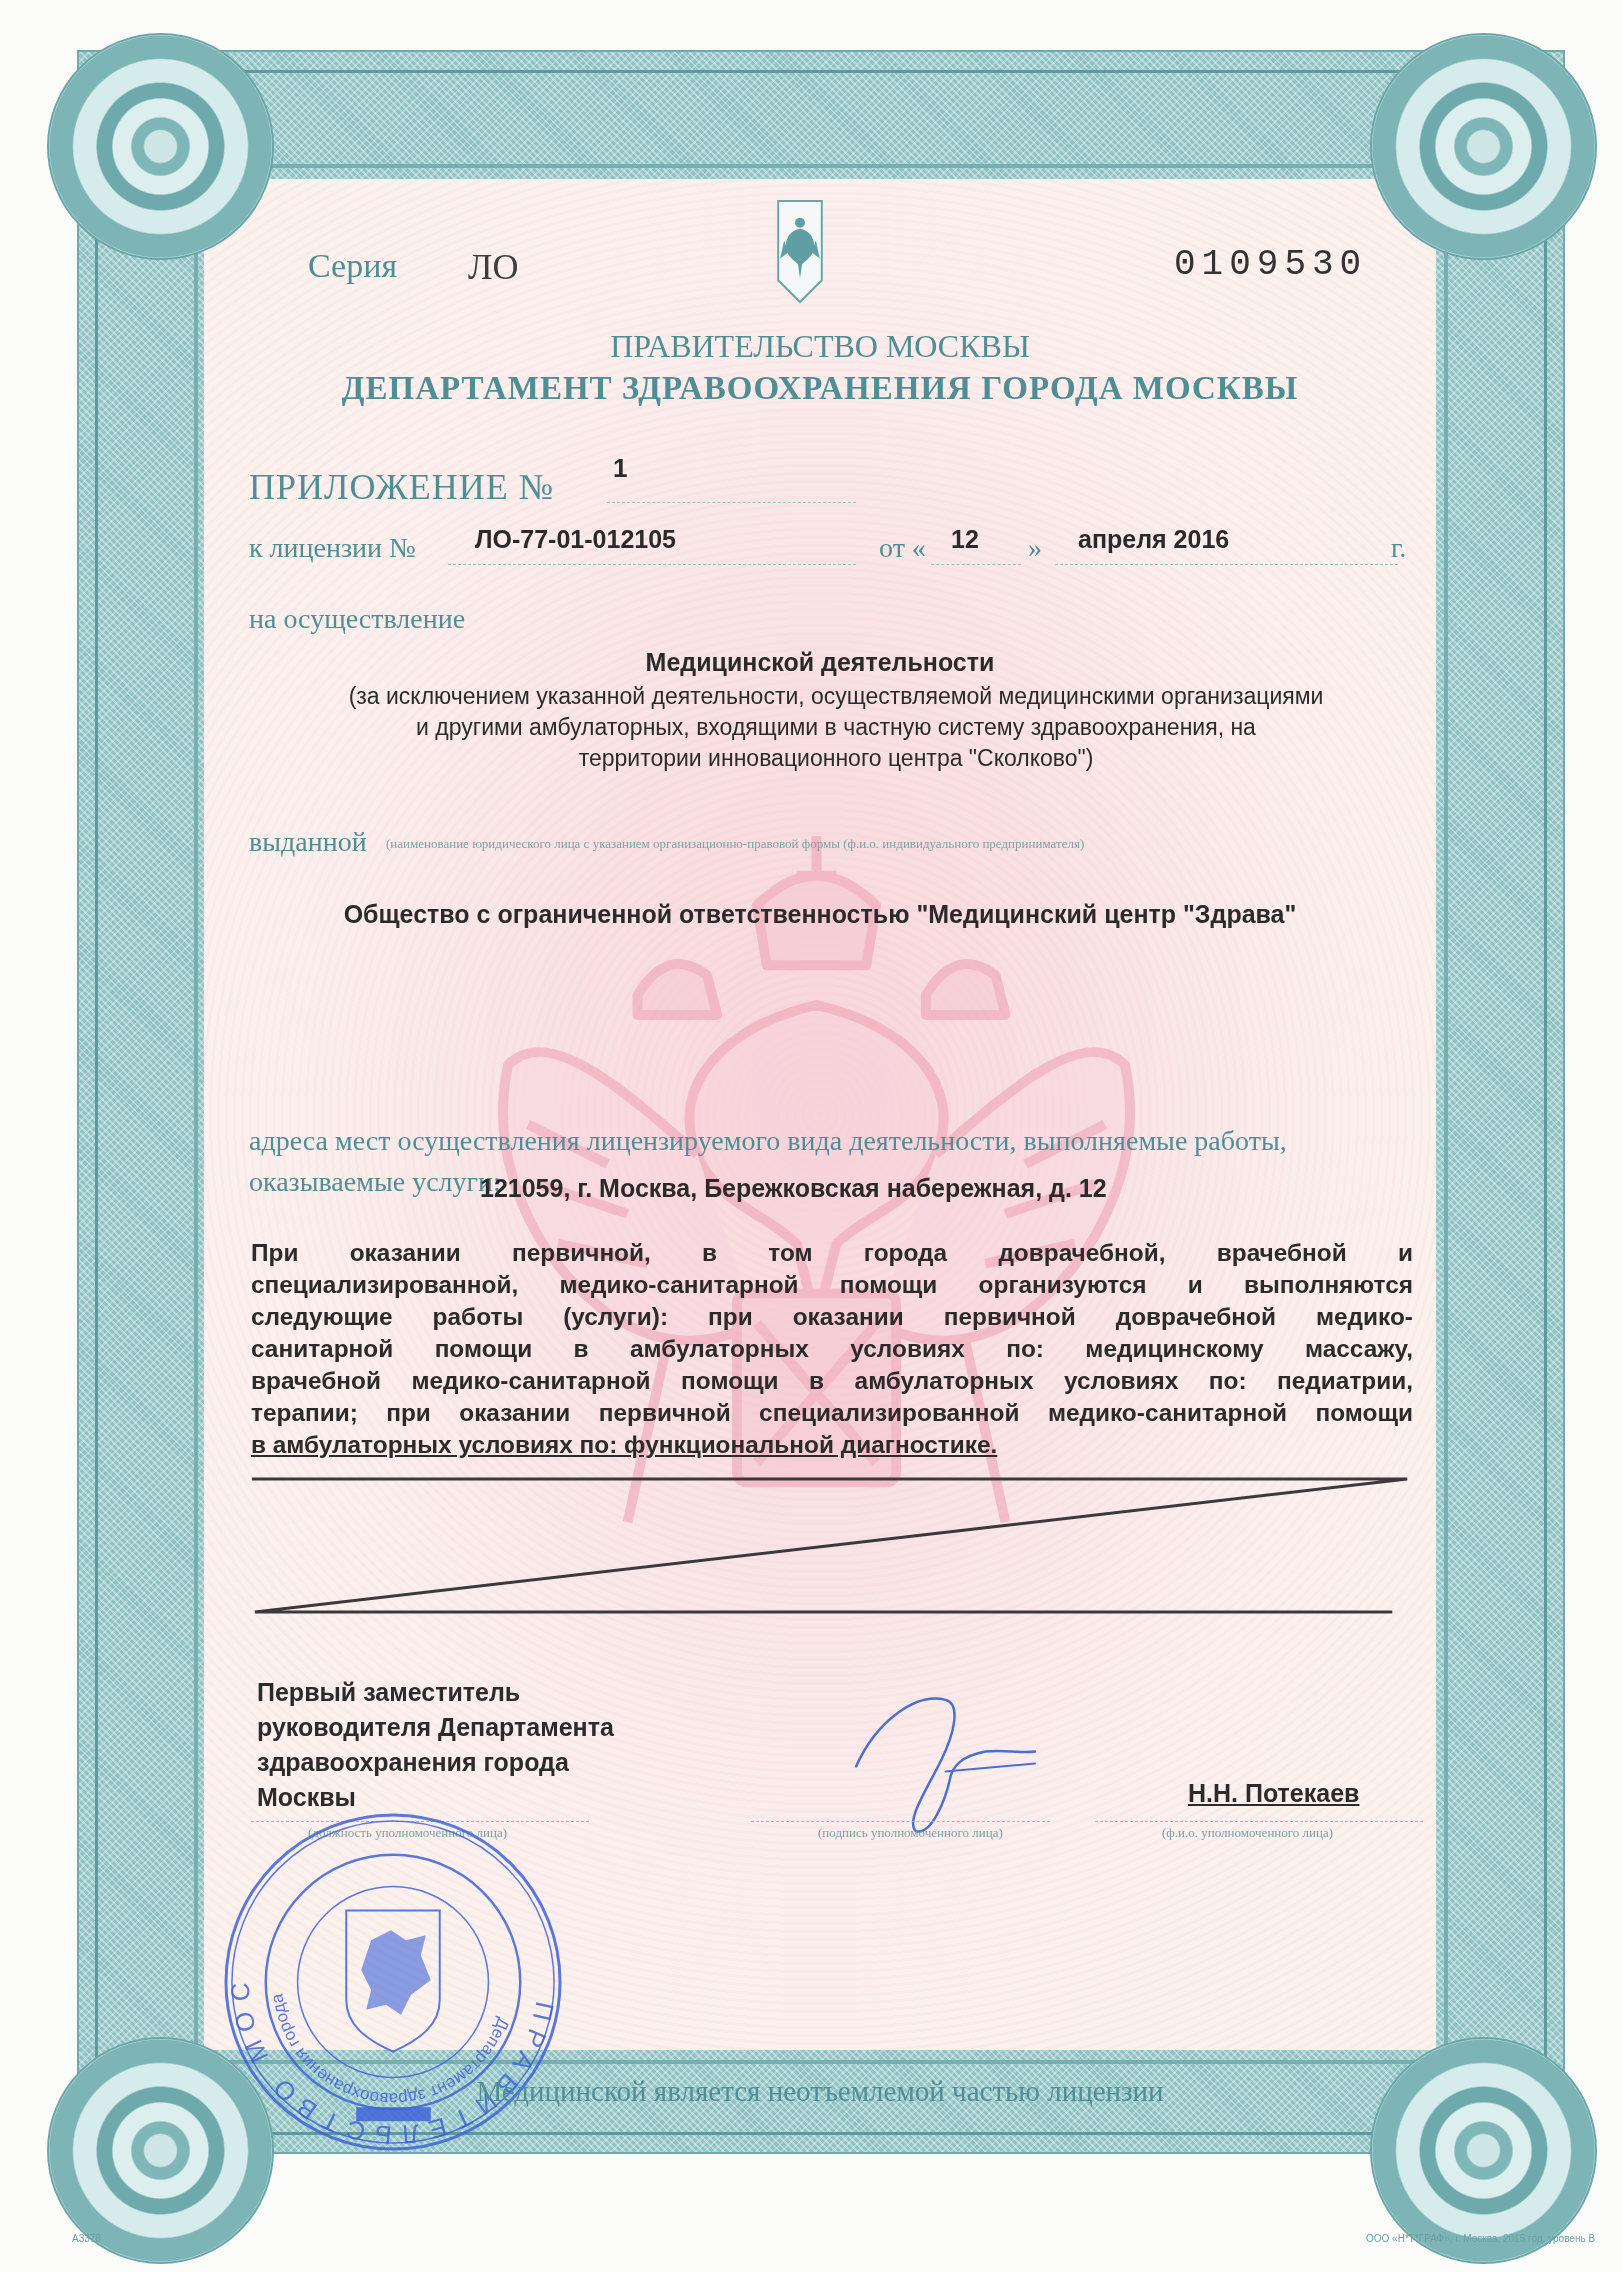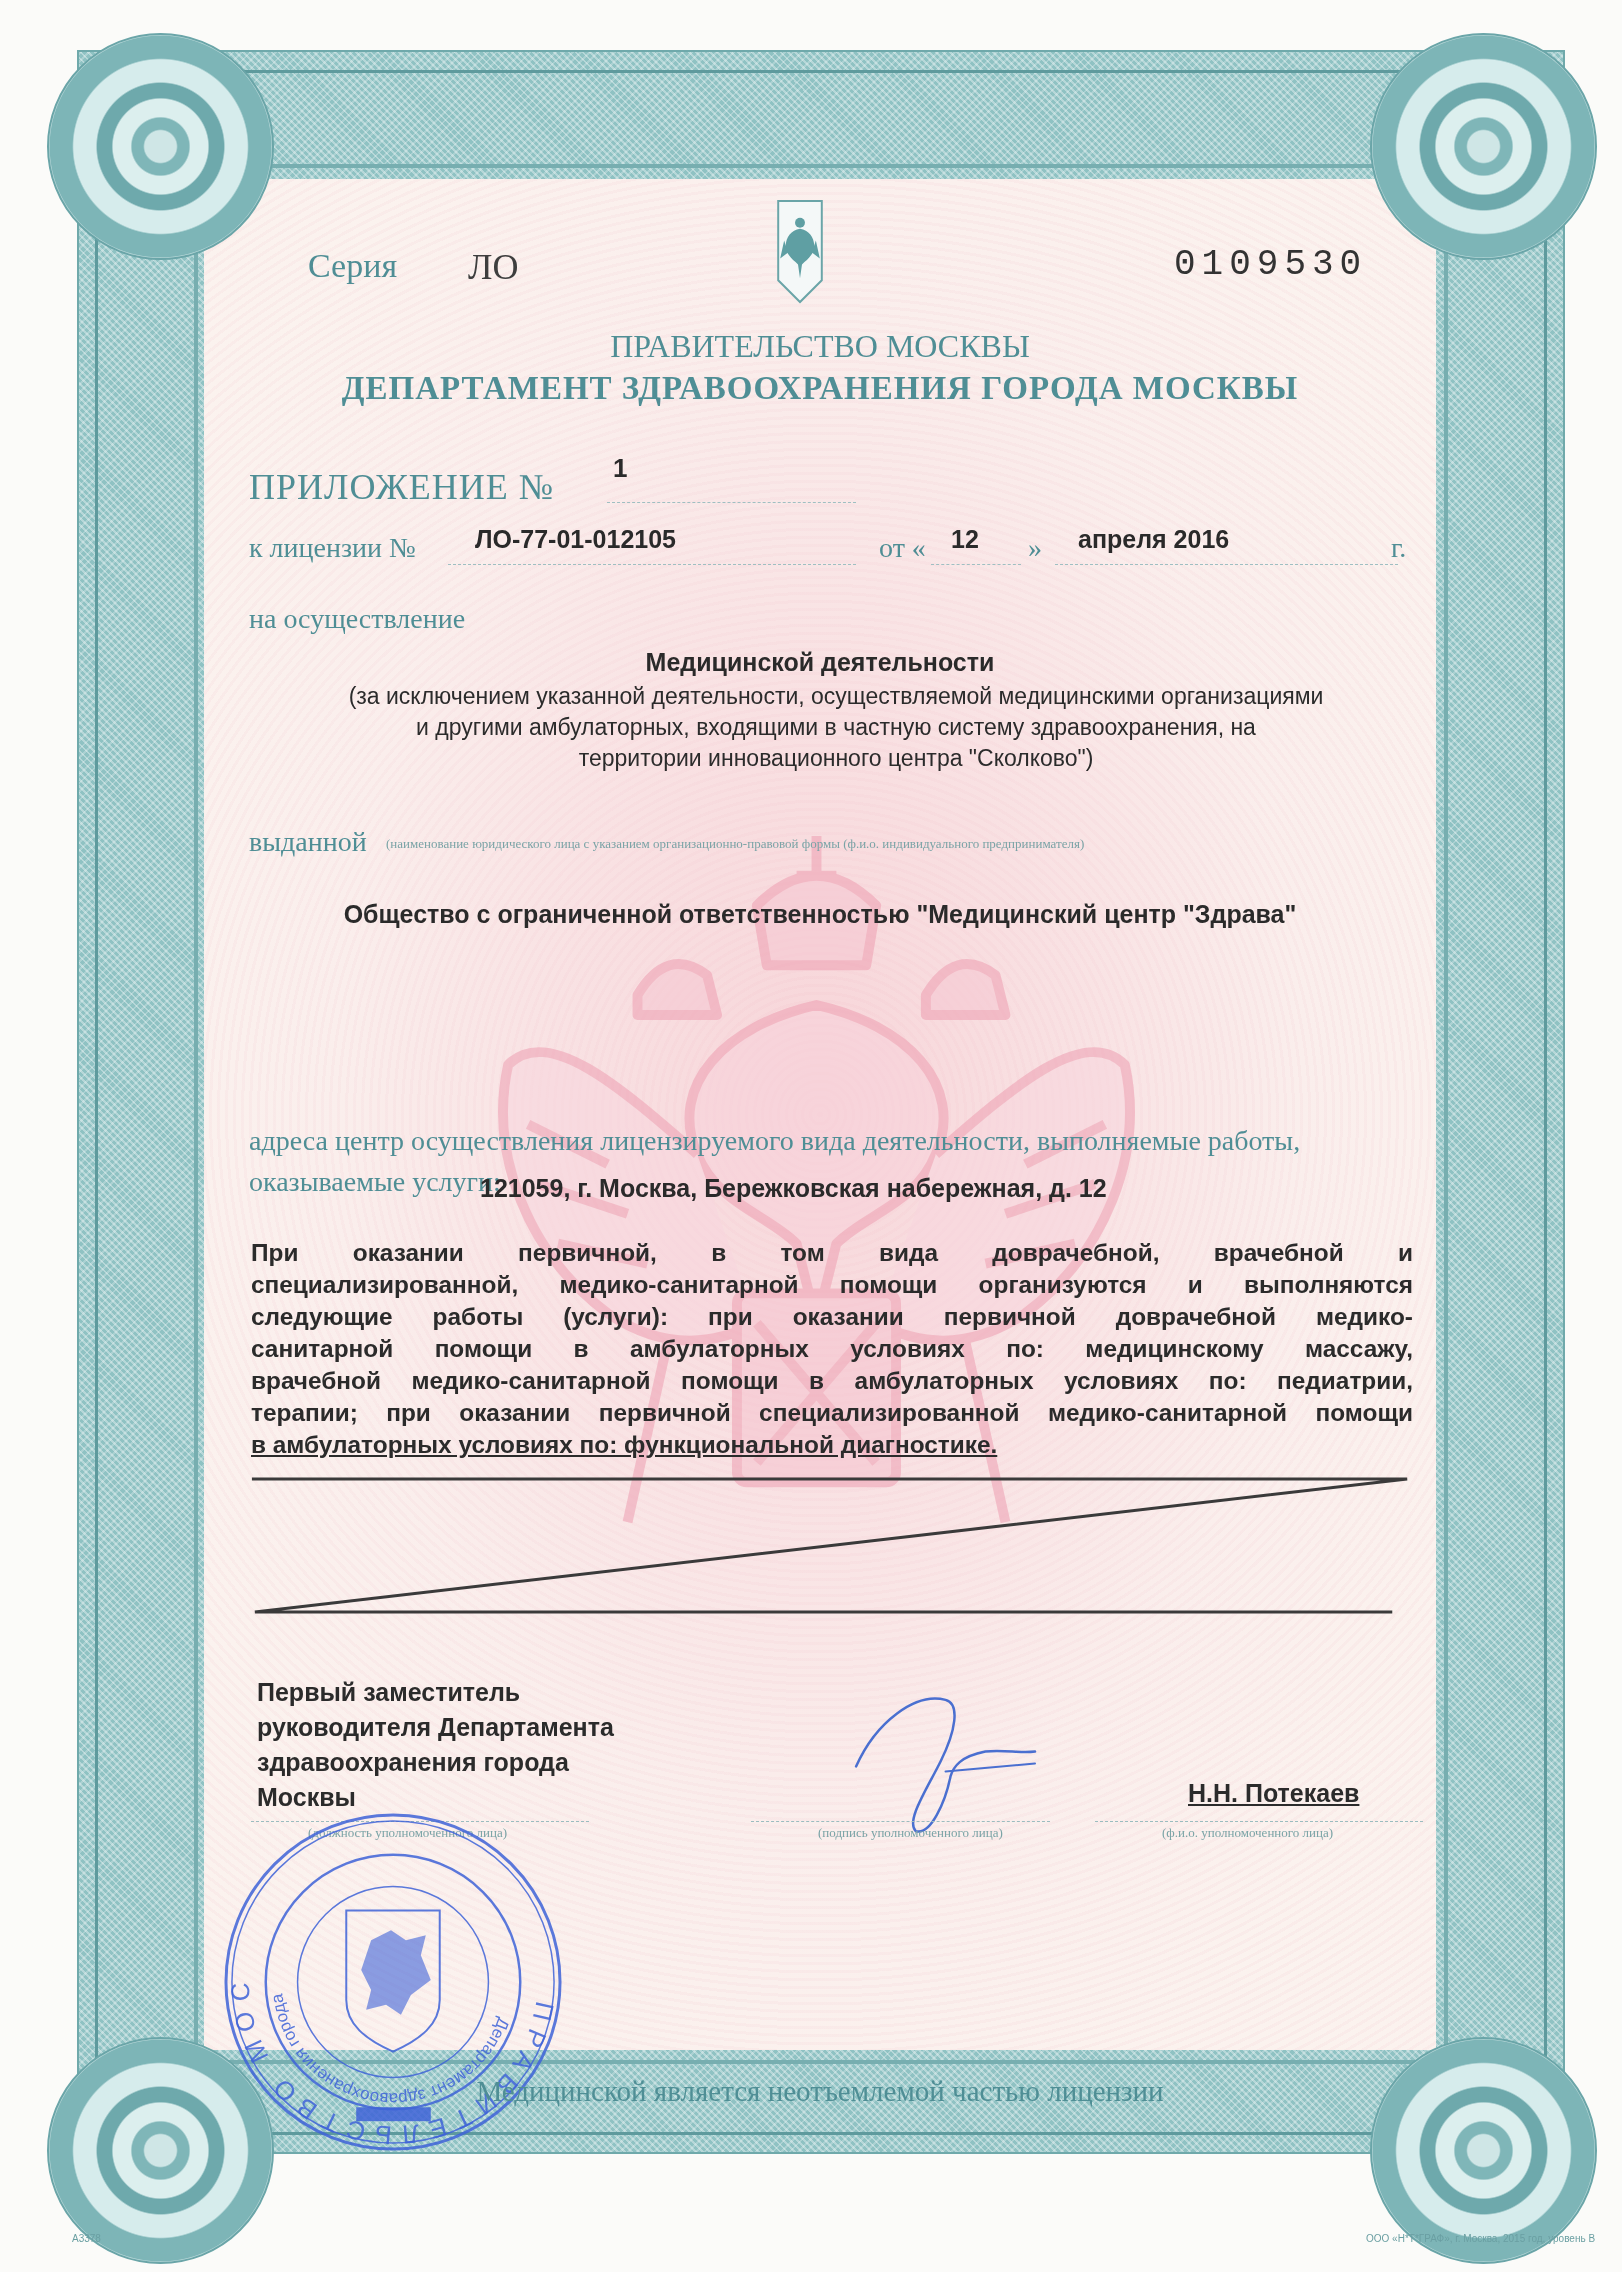--- a/index.html
+++ b/index.html
@@ -151,7 +151,7 @@
 <div class="abs small-caption" style="left:386px; top:836px; font-size:13px; white-space:nowrap;">(наименование юридического лица с указанием организационно-правовой формы (ф.и.о. индивидуального предпринимателя)</div>
 <div class="abs sans-b dark" style="left:204px; width:1232px; top:900px; text-align:center; font-size:25px;">Общество с ограниченной ответственностью "Медицинский центр "Здрава"</div>
 
-<div class="abs teal" style="left:249px; top:1125px; font-size:28px; white-space:nowrap;">адреса центр осуществления лицензируемого вида деятельности, выполняемые работы,</div>
+<div class="abs teal" style="left:249px; top:1125px; font-size:28px; white-space:nowrap;">адреса мест осуществления лицензируемого вида деятельности, выполняемые работы,</div>
 <div class="abs teal" style="left:249px; top:1166px; font-size:28px;">оказываемые услуги:</div>
 <div class="abs sans-b dark" style="left:480px; top:1174px; font-size:25px;">121059, г. Москва, Бережковская набережная, д. 12</div>
 

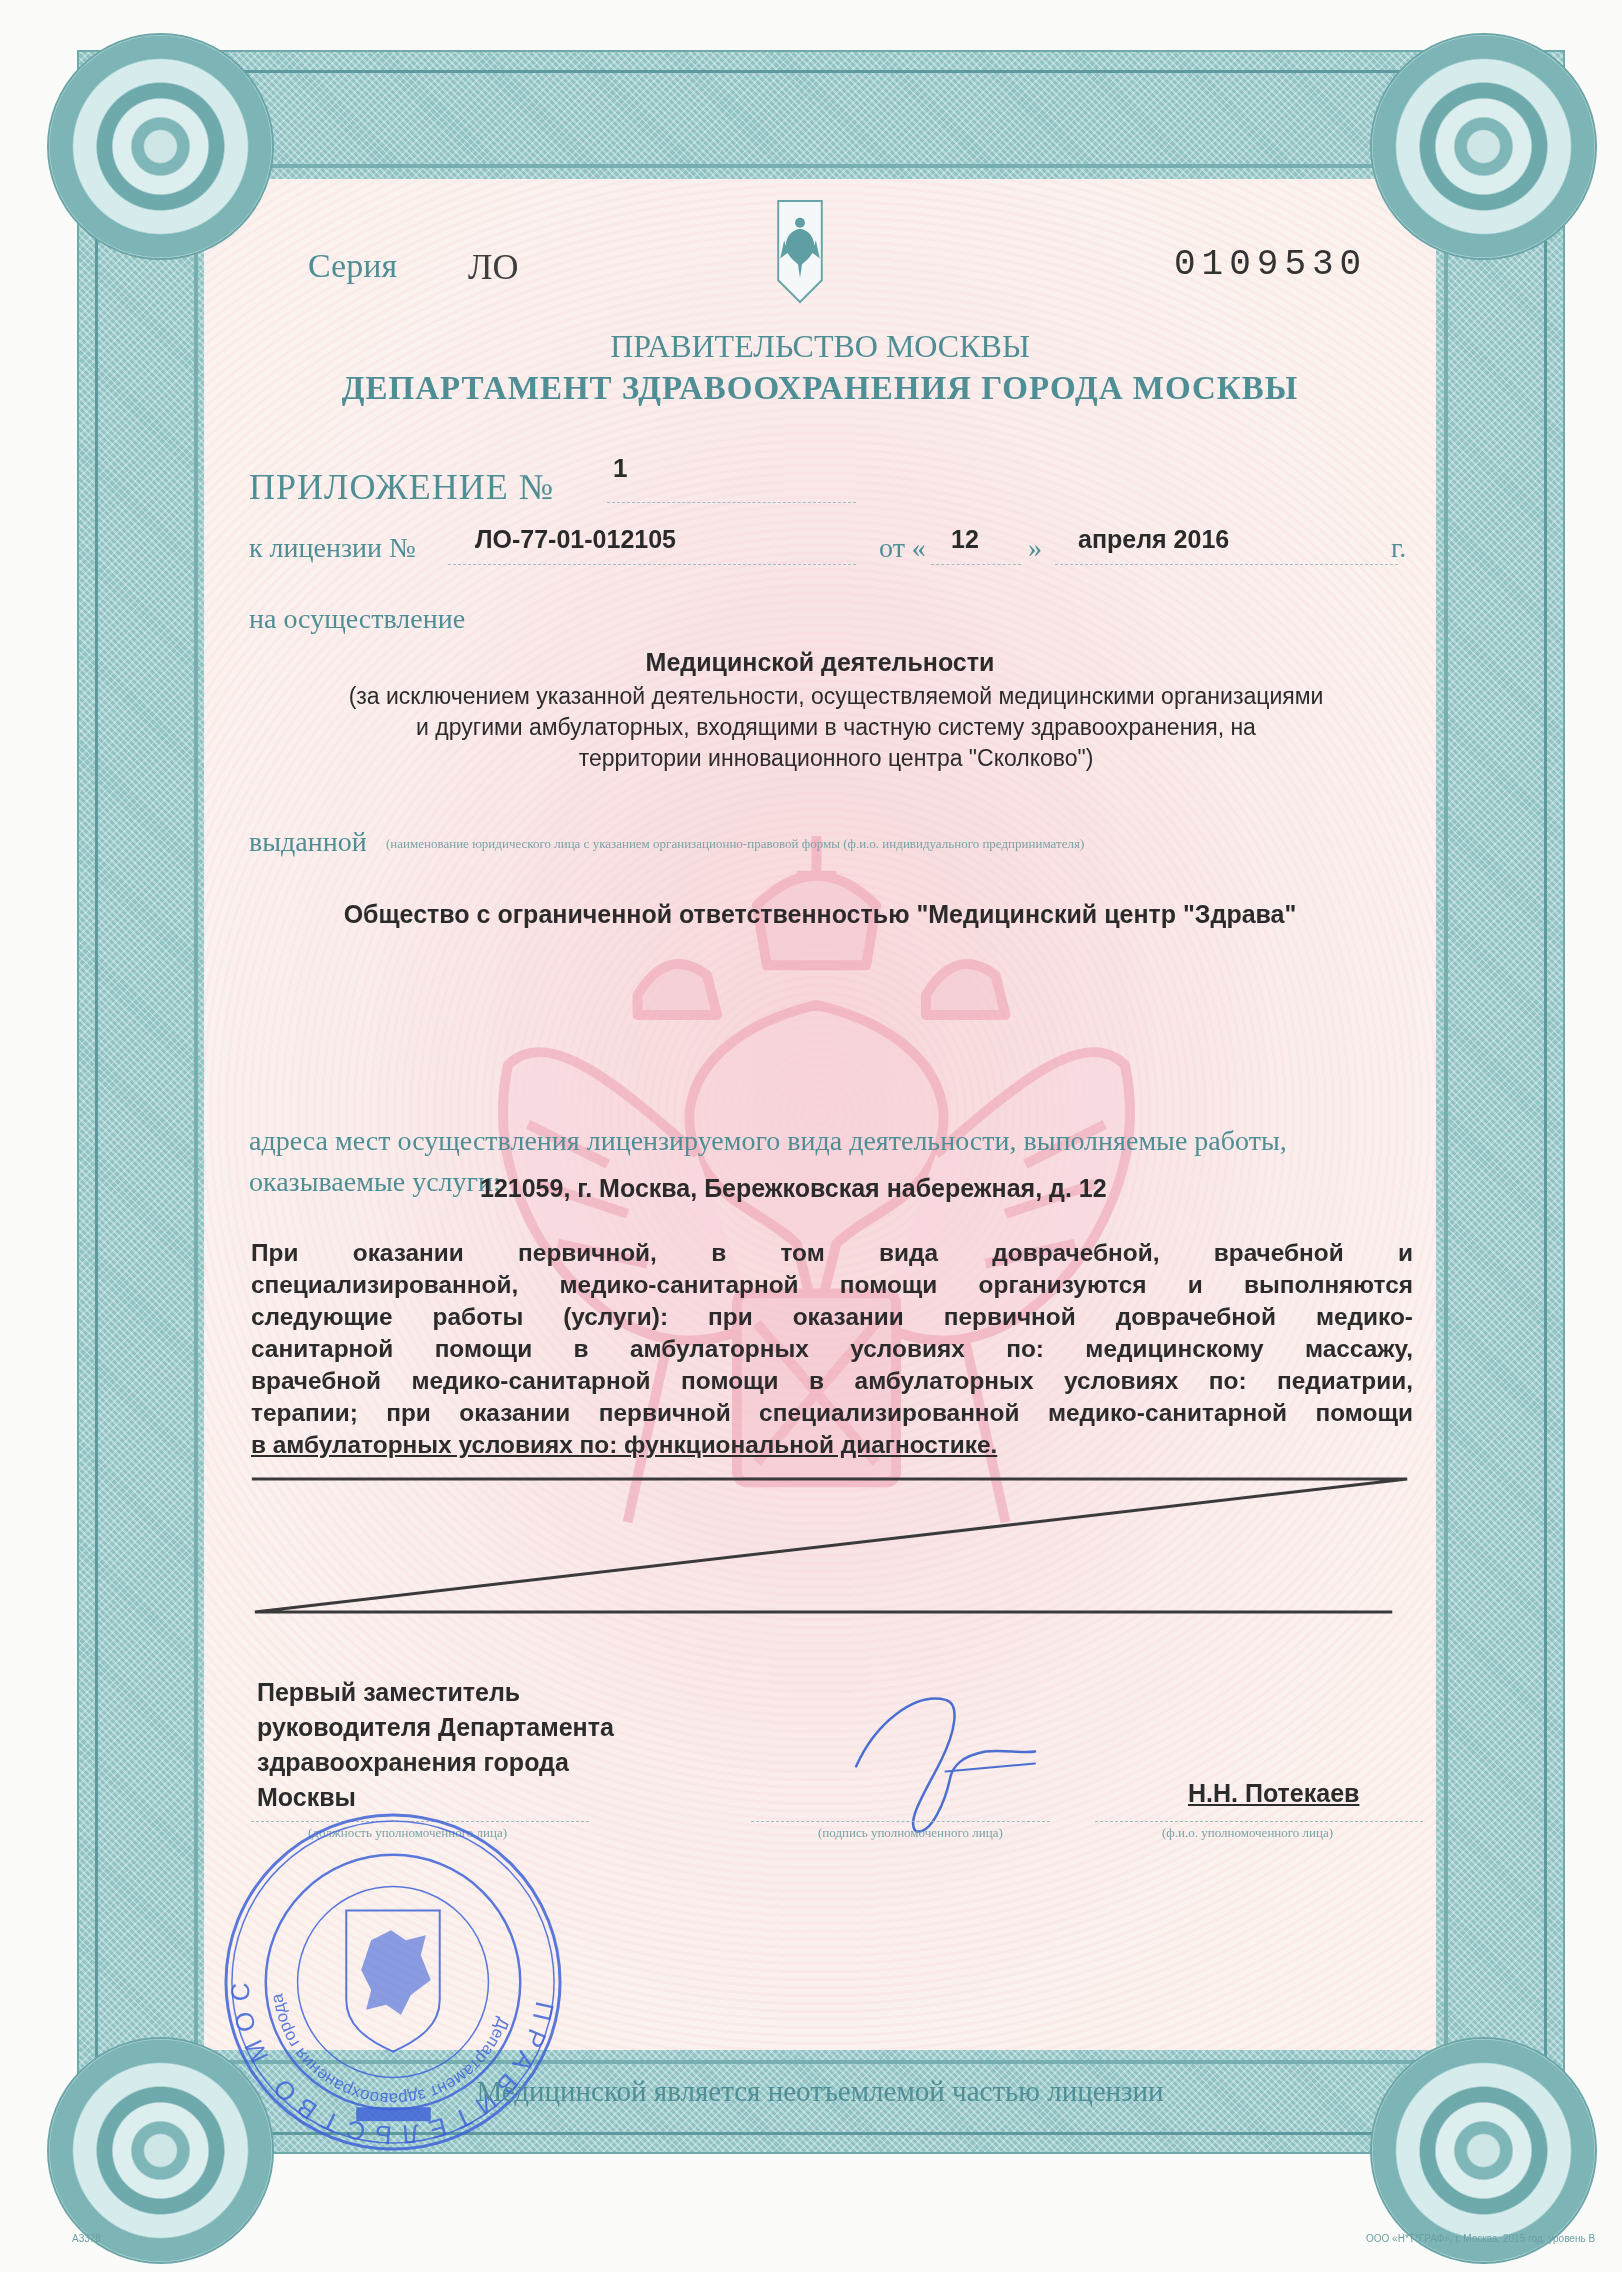--- a/index.html
+++ b/index.html
@@ -156,7 +156,7 @@
 <div class="abs sans-b dark" style="left:480px; top:1174px; font-size:25px;">121059, г. Москва, Бережковская набережная, д. 12</div>
 
 <div class="abs doc-text" style="left:251px; width:1162px; top:1237px;">
-  <div style="text-align:justify; text-align-last:justify;">При оказании первичной, в том вида доврачебной, врачебной и</div>
+  <div style="text-align:justify; text-align-last:justify;">При оказании первичной, в том города доврачебной, врачебной и</div>
   <div style="text-align:justify; text-align-last:justify;">специализированной, медико-санитарной помощи организуются и выполняются</div>
   <div style="text-align:justify; text-align-last:justify;">следующие работы (услуги): при оказании первичной доврачебной медико-</div>
   <div style="text-align:justify; text-align-last:justify;">санитарной помощи в амбулаторных условиях по: медицинскому массажу,</div>

